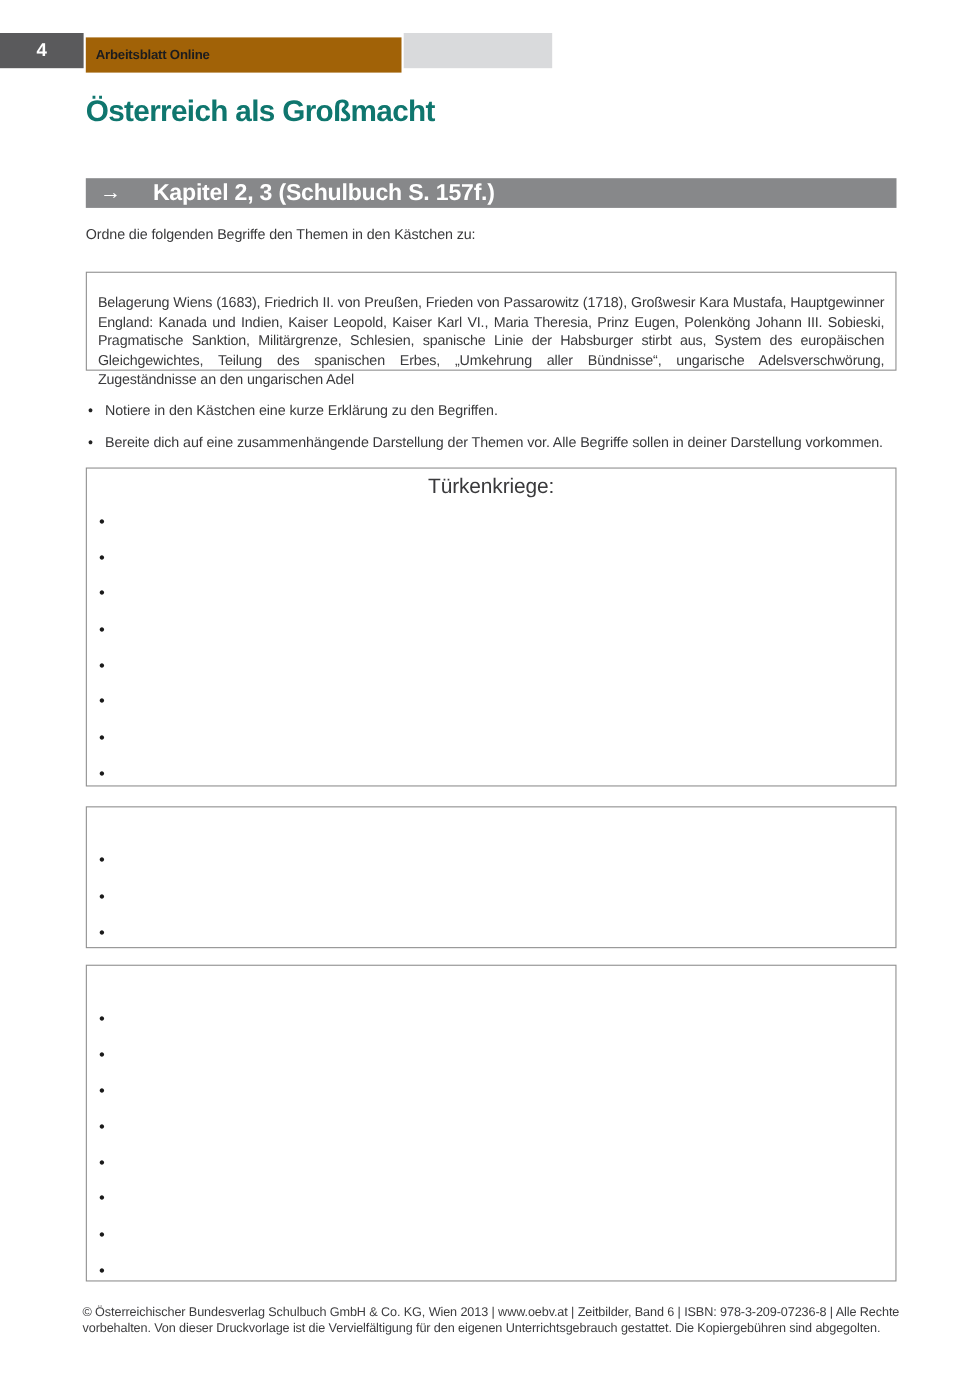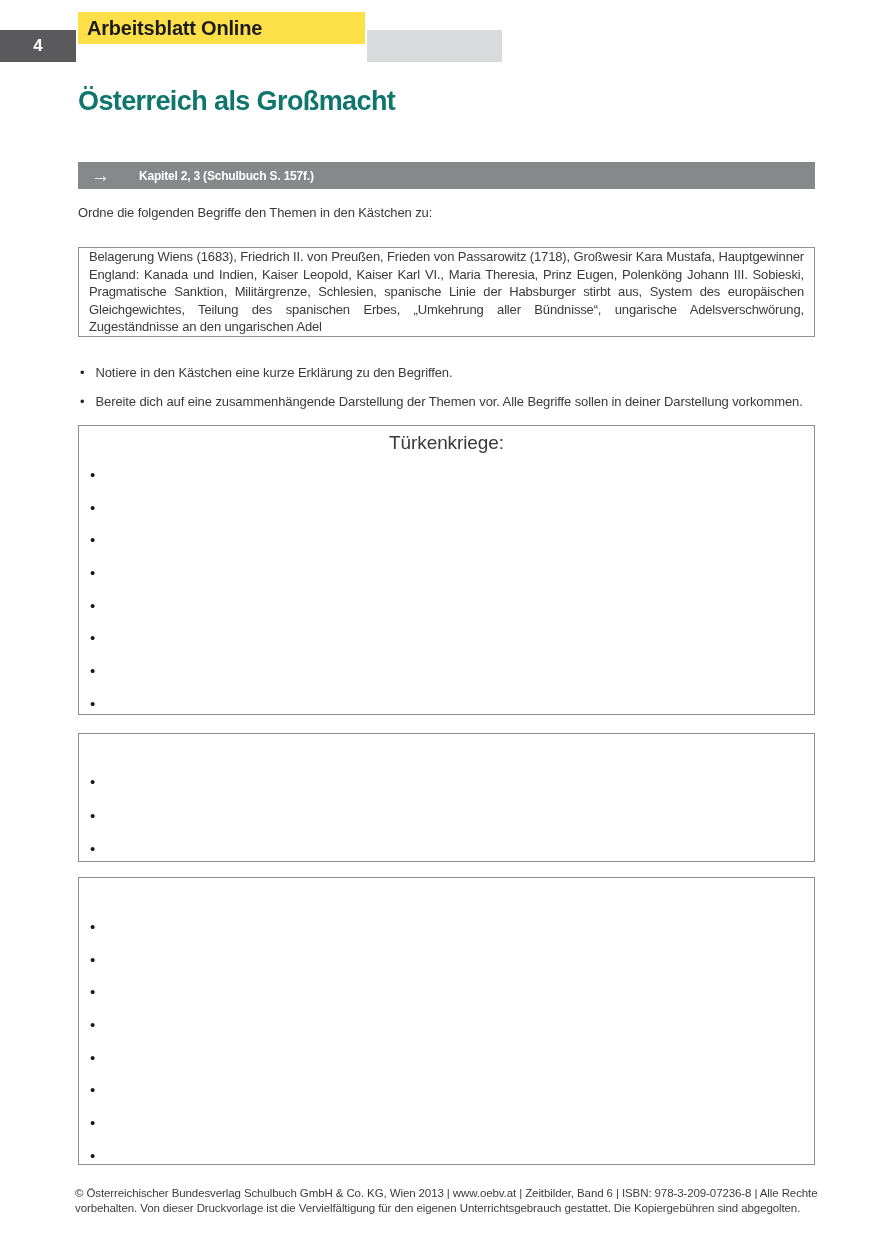--- a/index.html
+++ b/index.html
@@ -26,12 +26,12 @@
     display: flex; align-items: center; justify-content: center;
   }
   .header-bar {
-    position: absolute; left: 78px; top: 12px;
+    position: absolute; left: 78px; top: 34px;
     width: 287px; height: 32px;
-    background: #fde047;
+    background: #a16207;
     display: flex; align-items: center;
     box-sizing: border-box; padding-left: 9px;
-    font-size: 20px; font-weight: bold; color: #1c1c1e;
+    font-size: 12px; font-weight: bold; color: #1c1c1e;
     letter-spacing: -0.2px;
   }
   .header-bar-light {

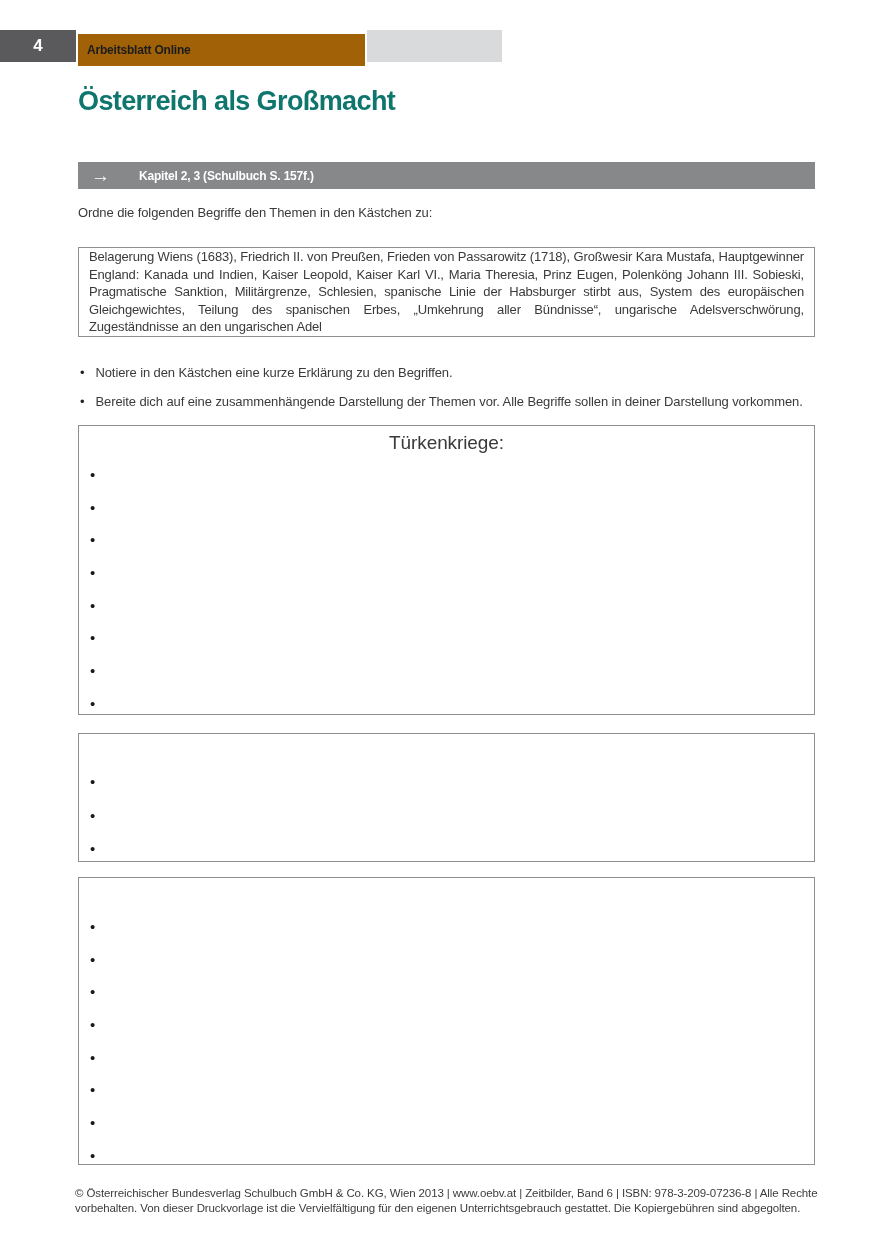--- a/index.html
+++ b/index.html
@@ -62,7 +62,7 @@
   }
   .banner-label {
     margin-left: 29px;
-    font-size: 12px; font-weight: bold;
+    font-size: 21px; font-weight: bold;
     letter-spacing: -0.2px;
     text-align: center;
   }

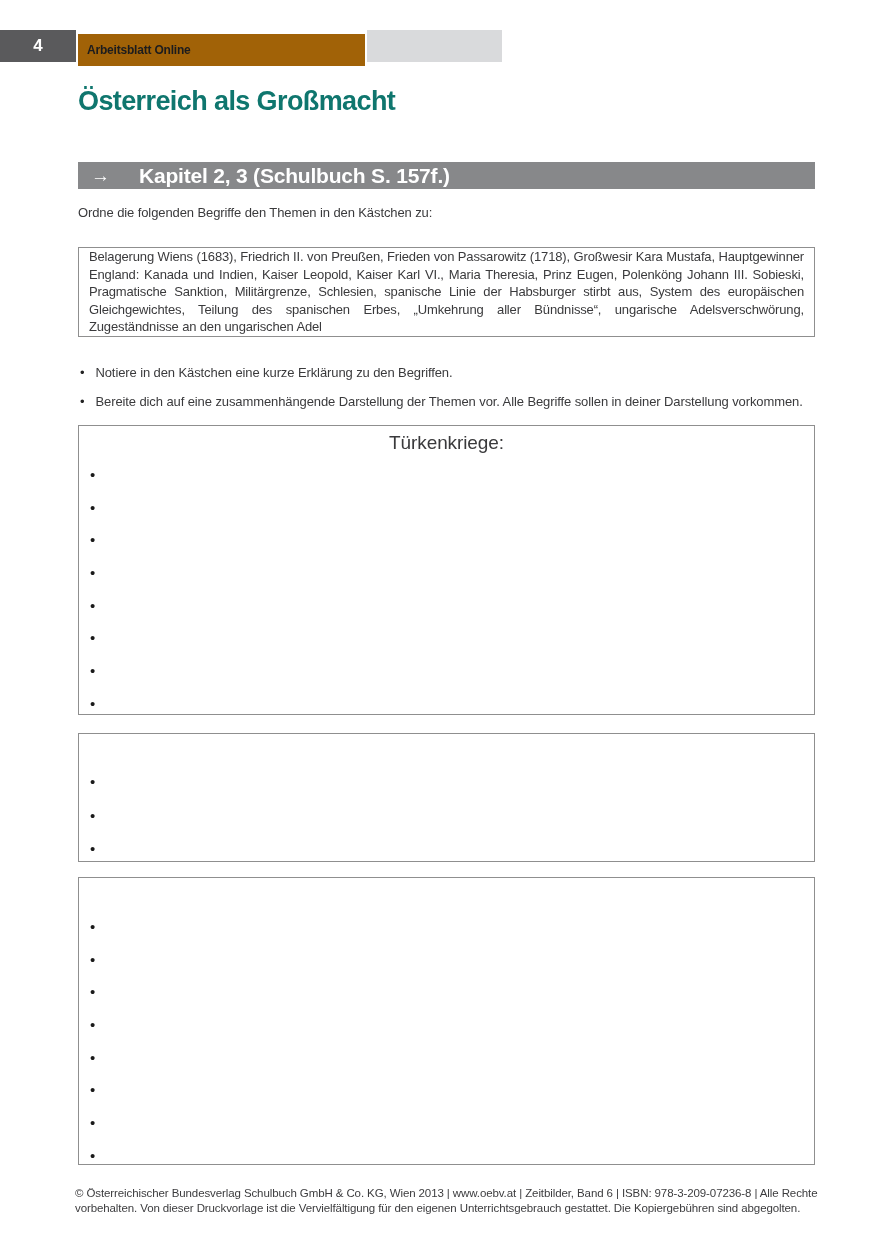--- a/index.html
+++ b/index.html
@@ -77,7 +77,7 @@
     width: 737px; height: 90px;
     border: 1px solid #8f8f8f;
     box-sizing: border-box;
-    padding: 0 10px;
+    padding: 18px 10px;
     font-size: 13px; line-height: 17.6px;
     text-align: justify;
     letter-spacing: -0.15px;

